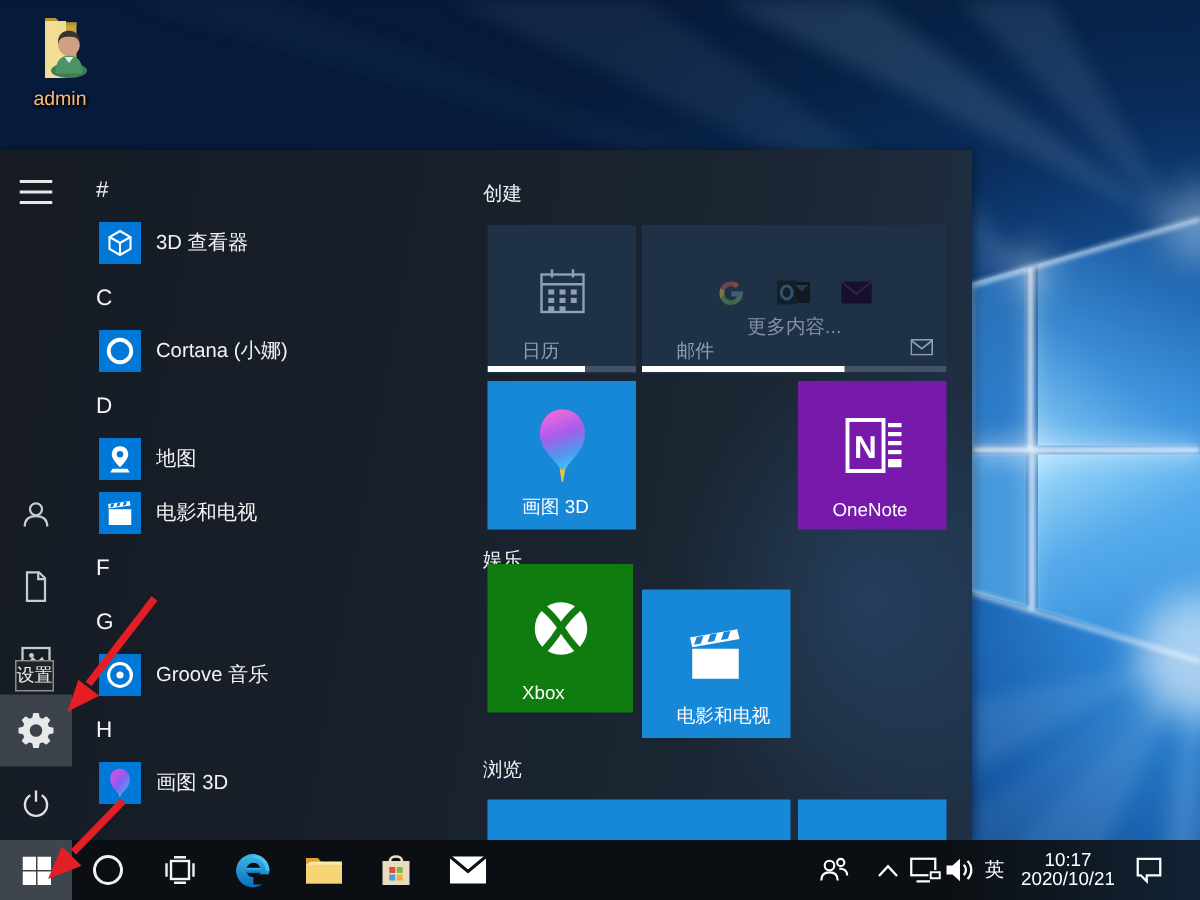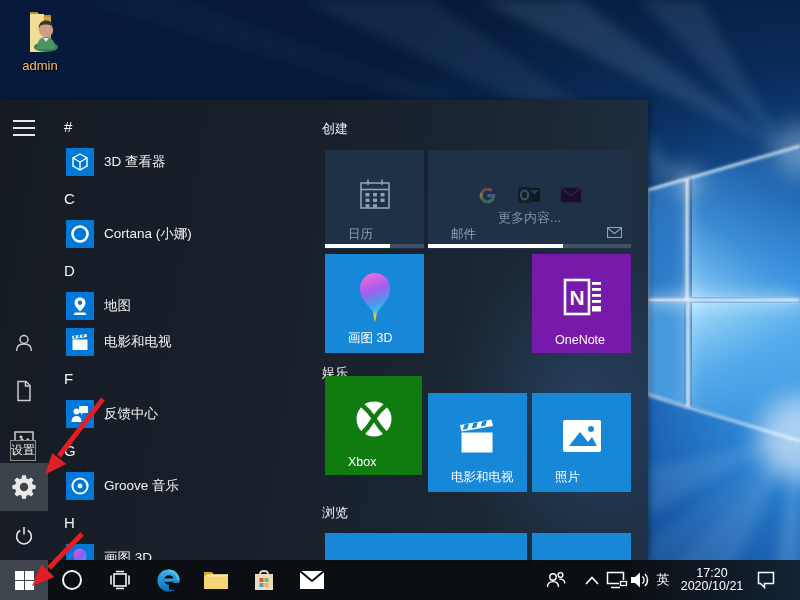--- a/index.html
+++ b/index.html
@@ -272,17 +272,6 @@
           <span class="letter">F</span>
         </div>
 
-      <div class="app-row">
-        <span class="app-ico">
-          <svg width="20" height="20" viewBox="0 0 20 20">
-            <rect x="9" y="2" width="9" height="7" rx="1" fill="#fff"></rect>
-            <polygon points="11,8.6 11,11 13.4,8.6" fill="#fff"></polygon>
-            <circle cx="6.5" cy="7.5" r="3" fill="#fff"></circle>
-            <path d="M1.5 18 C1.5 13.5 4 12 6.5 12 C9 12 11.5 13.5 11.5 18 Z" fill="#fff"></path>
-          </svg>
-        </span>
-        <span class="app-label">反馈中心</span>
-      </div>
 
       <div class="app-row">
           <span class="letter">G</span>

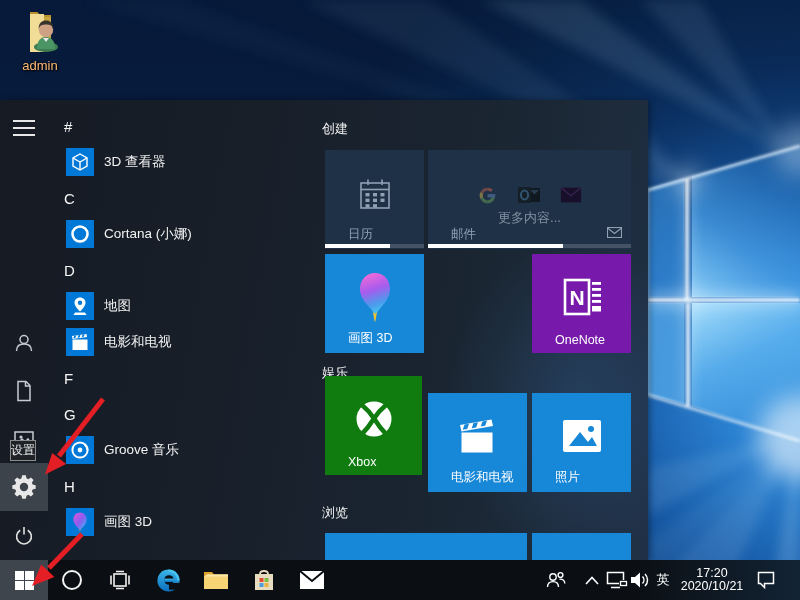--- a/index.html
+++ b/index.html
@@ -438,16 +438,6 @@
         <span class="tlabel">电影和电视</span>
       </div>
 
-      <div class="tile" style="left:532px; top:293px; width:99px; height:99px; background:#1787d8;">
-        <div class="ticon-c" style="bottom:14px;">
-          <svg width="42" height="36" viewBox="0 0 42 36">
-            <rect x="2" y="2" width="38" height="32" rx="2" fill="#fff"></rect>
-            <polygon points="8,28 19,14 27,24 31,19 36,28" fill="#1787d8"></polygon>
-            <circle cx="30" cy="11" r="3" fill="#1787d8"></circle>
-          </svg>
-        </div>
-        <span class="tlabel">照片</span>
-      </div>
 
       <div class="group-header" style="left:322px; top:404px;">浏览</div>
 

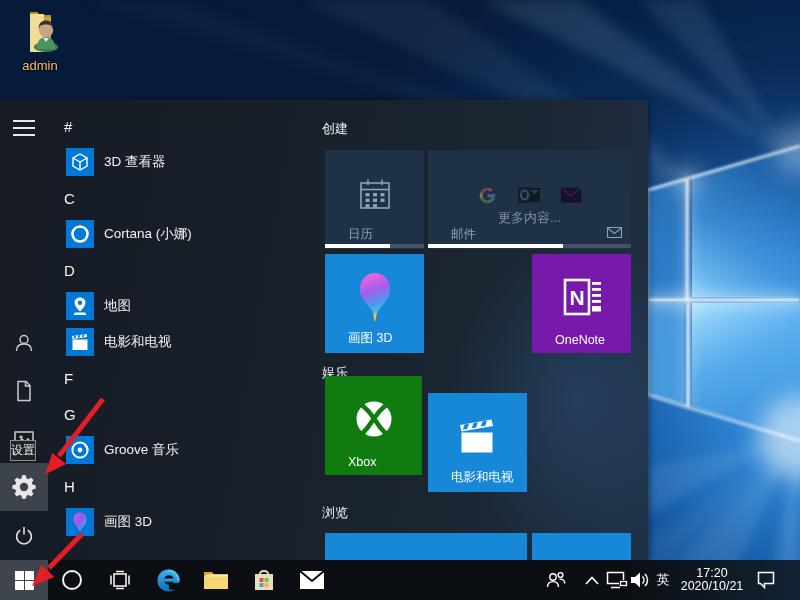--- a/index.html
+++ b/index.html
@@ -551,7 +551,7 @@
       </div>
       <div class="ime" style="left:651px;">英</div>
       <div class="clock" style="left:676px;">
-        <div class="time">17:20</div>
+        <div class="time">10:17</div>
         <div class="date">2020/10/21</div>
       </div>
       <div class="tray-ico" style="left:754px;">

